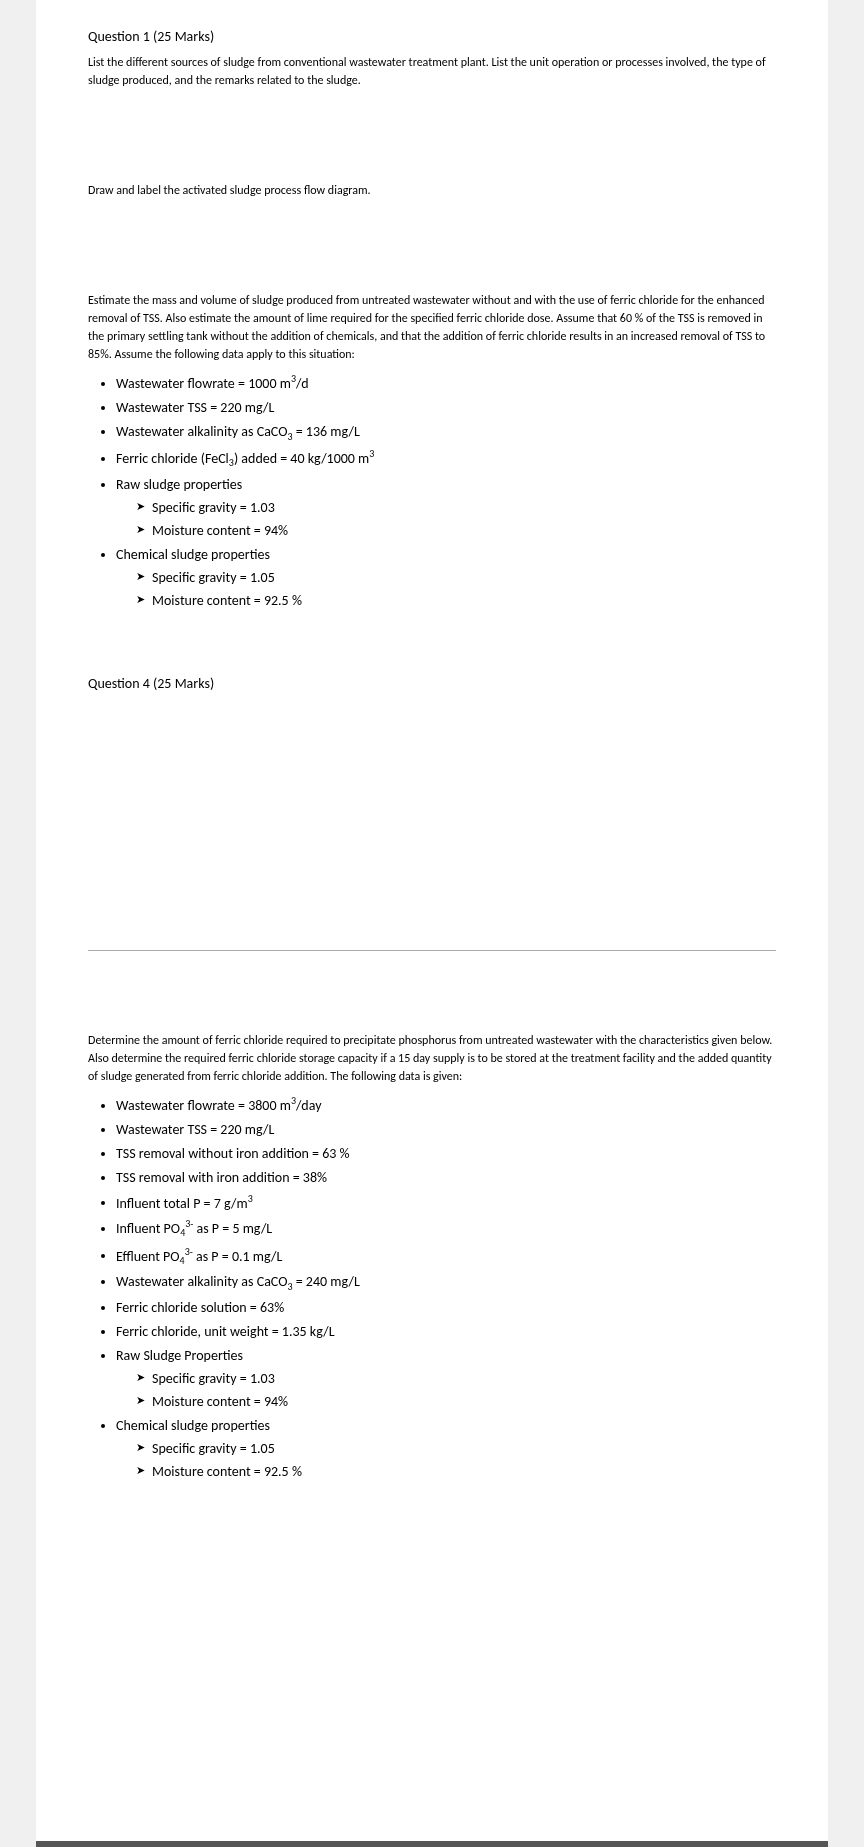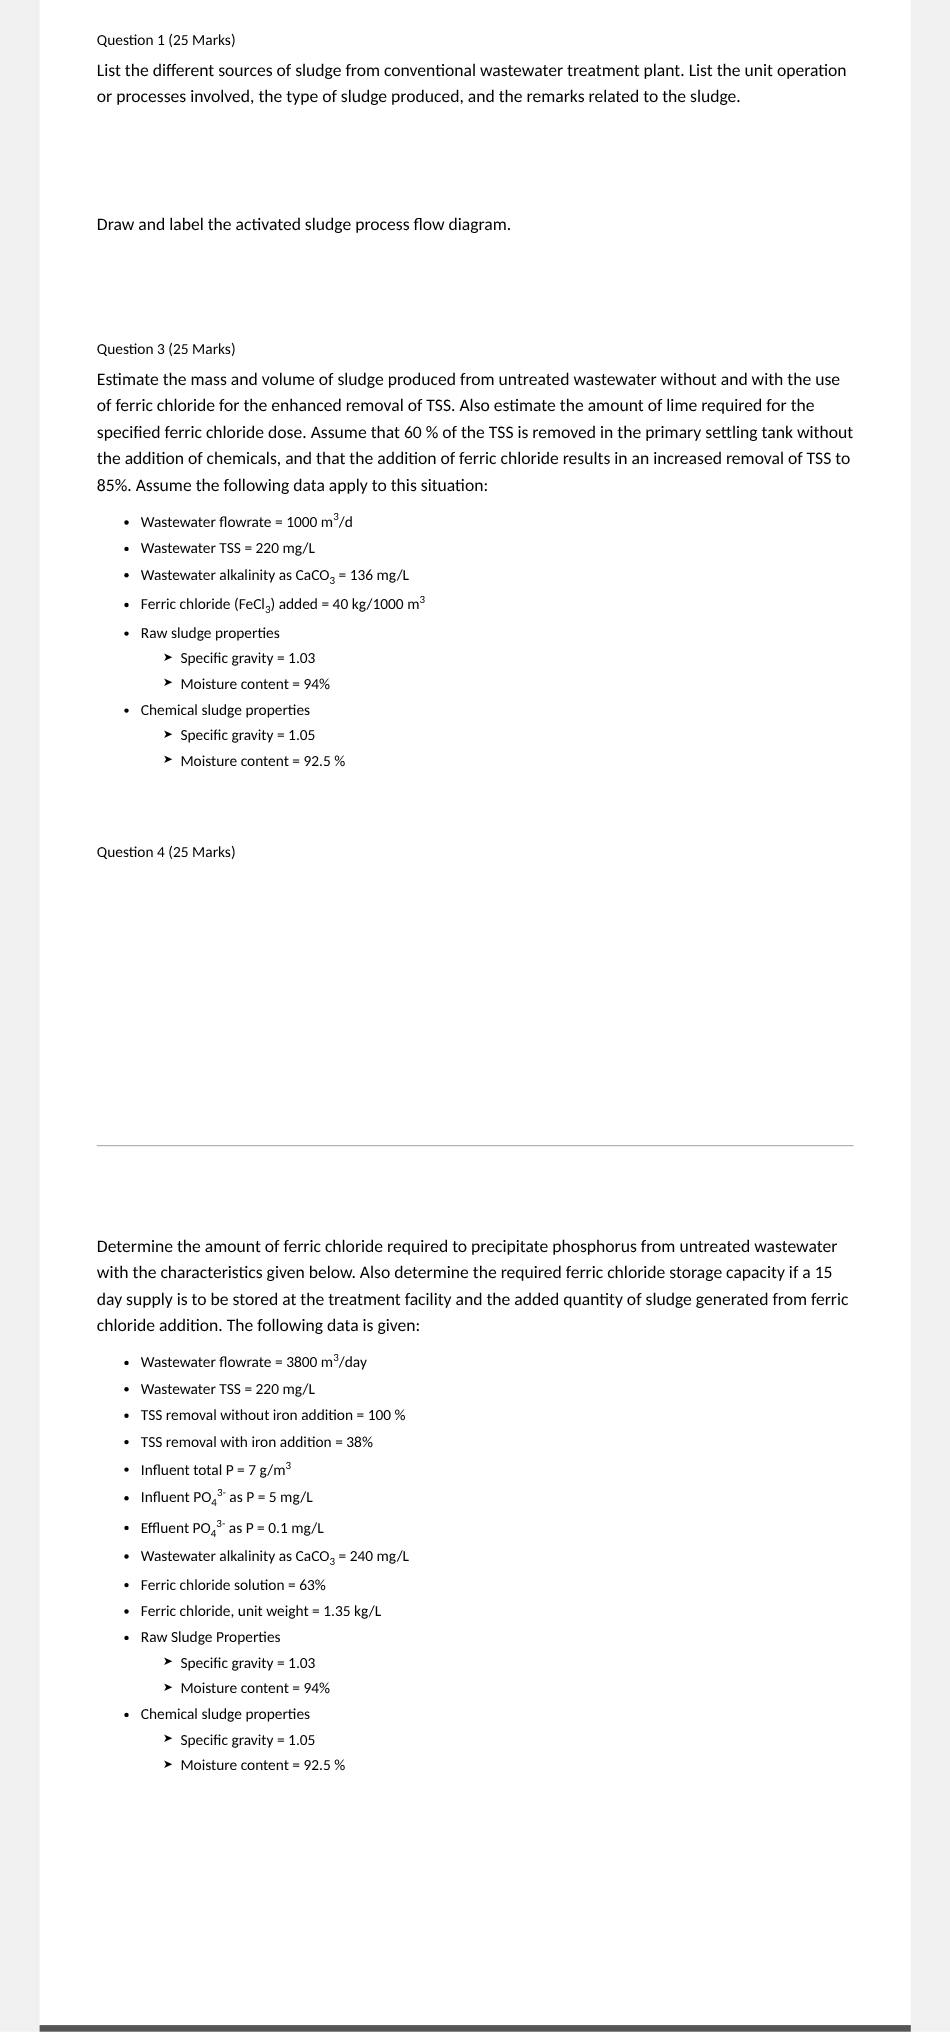--- a/index.html
+++ b/index.html
@@ -35,7 +35,7 @@
     }
 
     .question-body {
-      font-size: 16px;
+      font-size: 12px;
       line-height: 1.5;
       margin-bottom: 8px;
     }

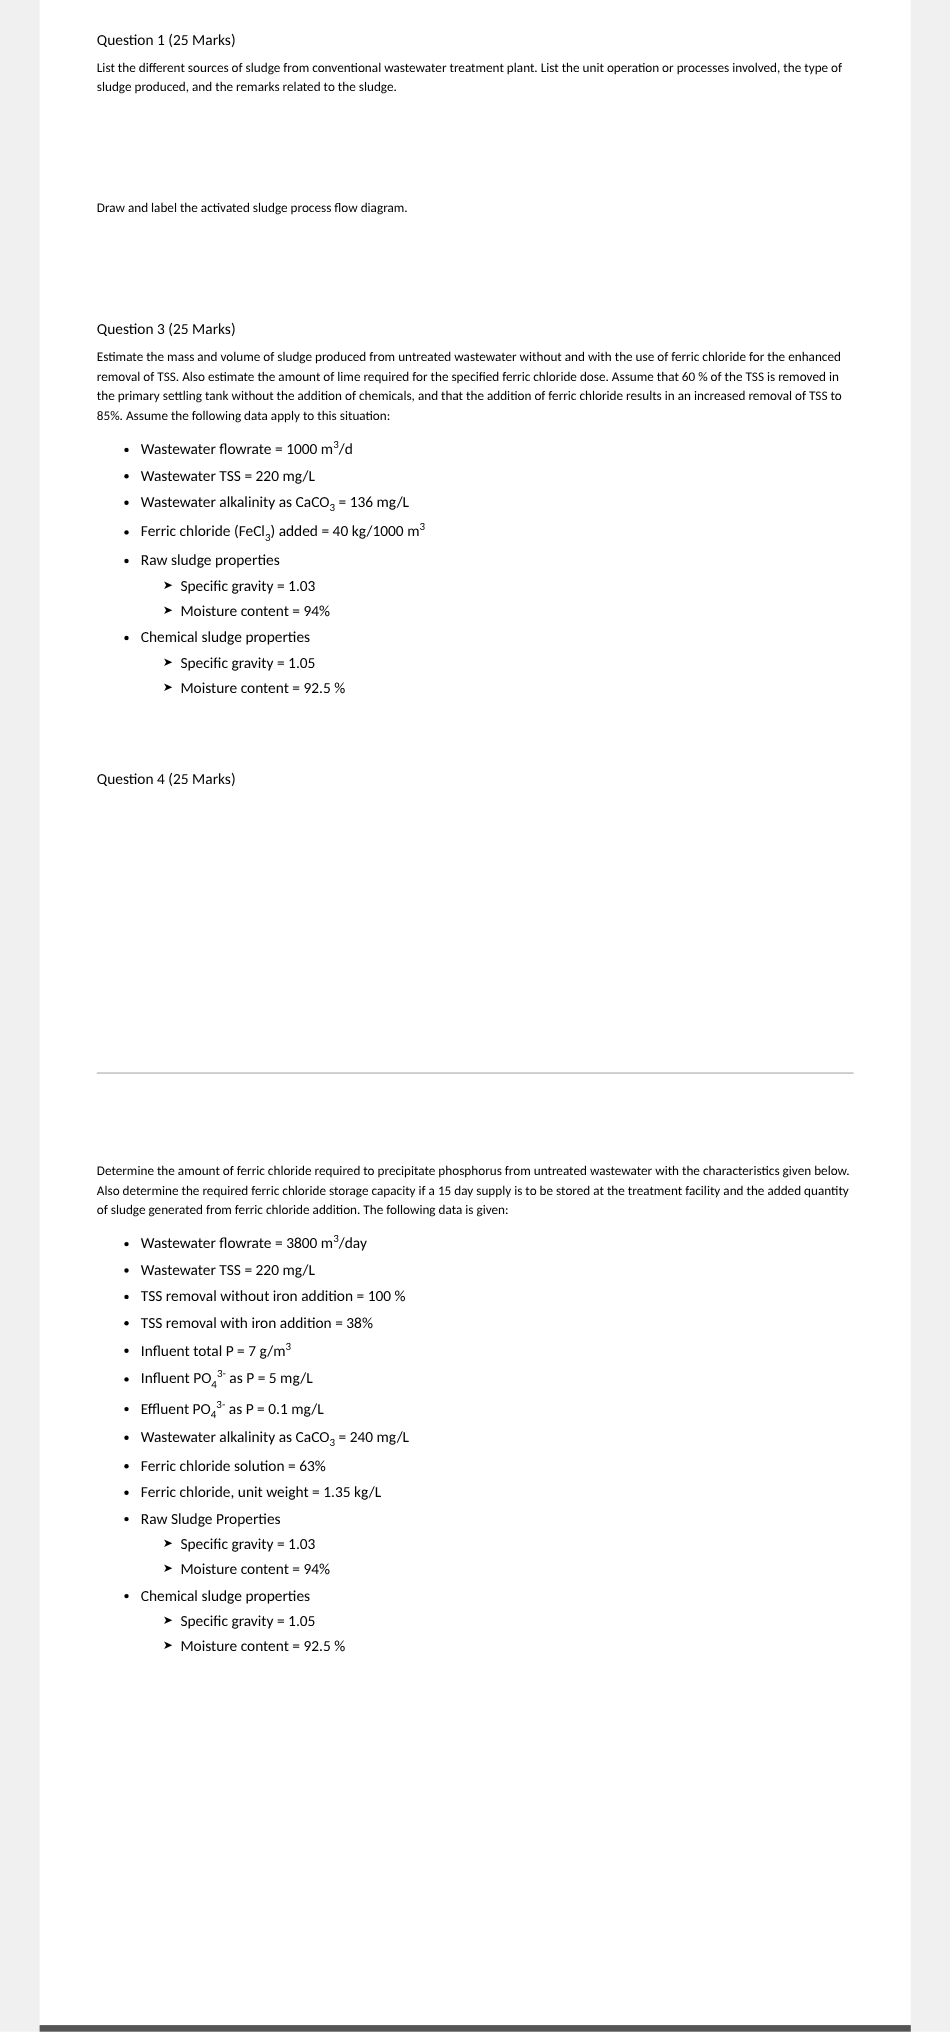--- a/index.html
+++ b/index.html
@@ -114,7 +114,6 @@
   </div>
 
   <div class="question-block">
-    <p class="question-title">Question 3 (25 Marks)</p>
     <p class="question-body">Estimate the mass and volume of sludge produced from untreated wastewater without and with the use of ferric chloride for the enhanced removal of TSS. Also estimate the amount of lime required for the specified ferric chloride dose. Assume that 60 % of the TSS is removed in the primary settling tank without the addition of chemicals, and that the addition of ferric chloride results in an increased removal of TSS to 85%. Assume the following data apply to this situation:</p>
     <ul class="bullet-list">
       <li>Wastewater flowrate = 1000 m<sup>3</sup>/d</li>

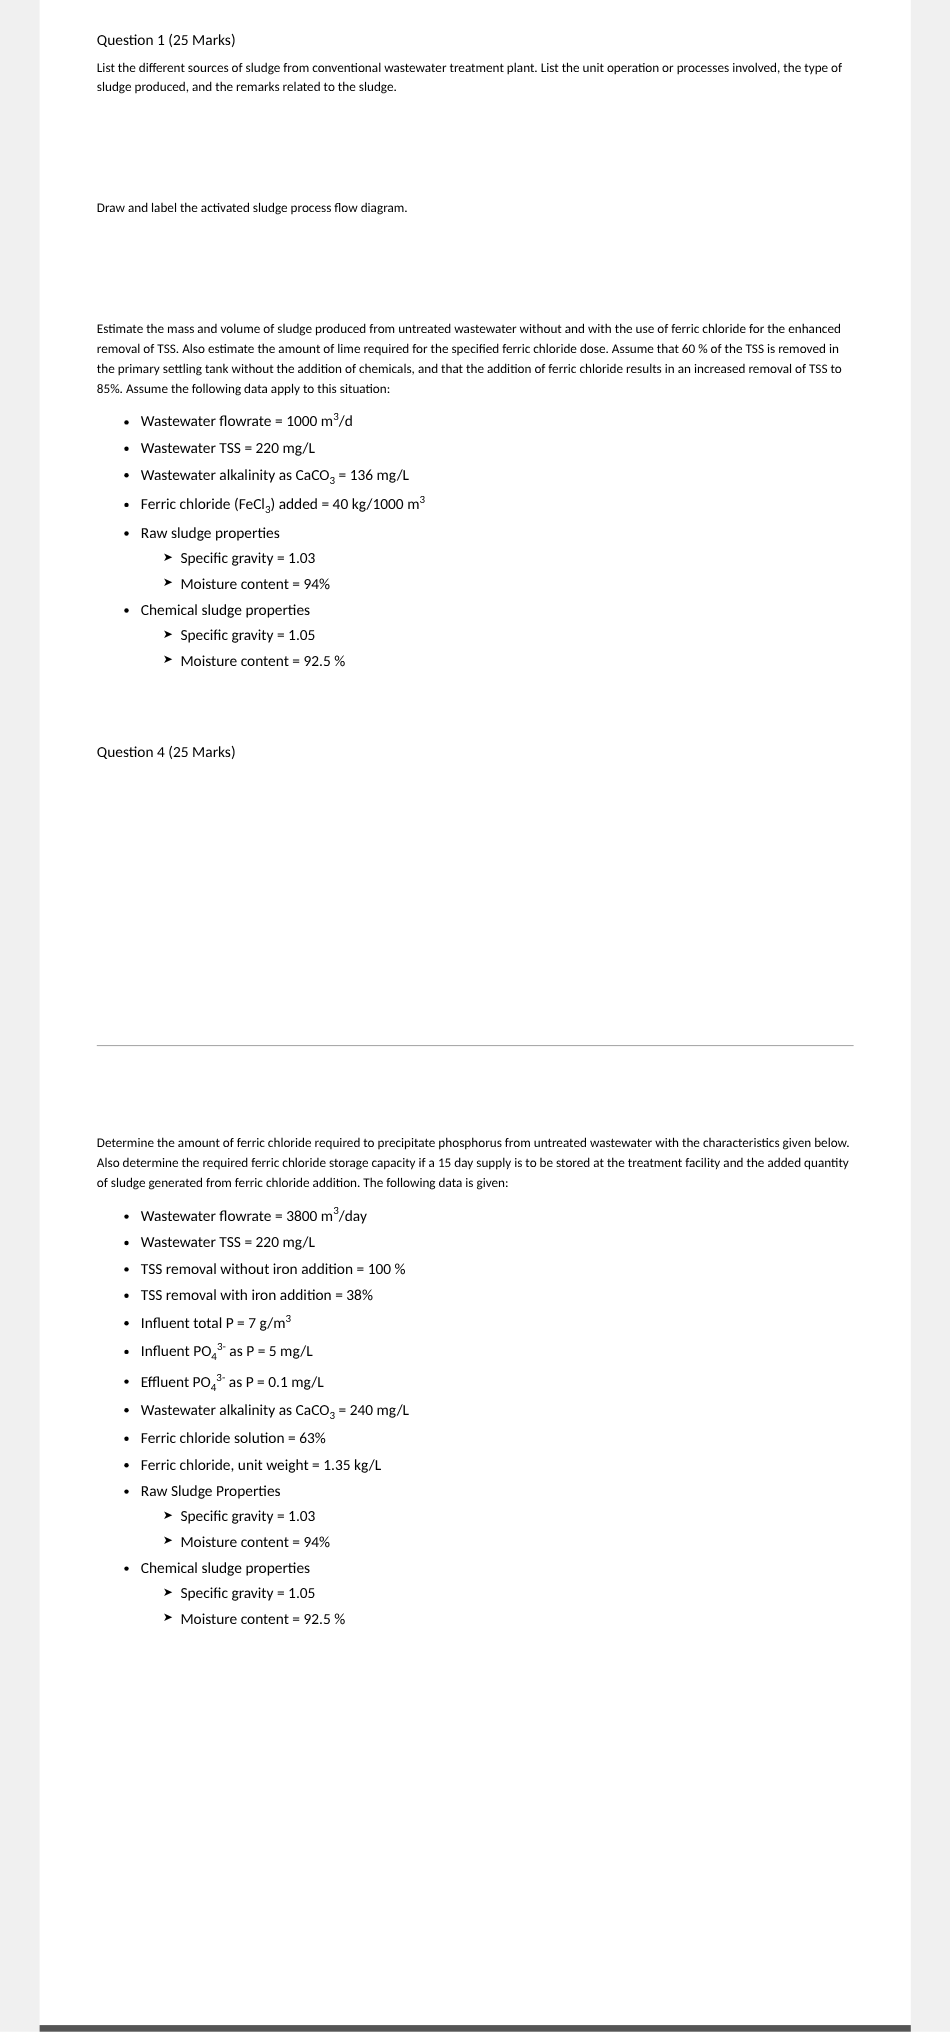--- a/index.html
+++ b/index.html
@@ -42,7 +42,7 @@
 
     .bullet-list {
       list-style: disc;
-      margin-left: 40px;
+      margin-left: 28px;
       margin-top: 6px;
       margin-bottom: 6px;
     }

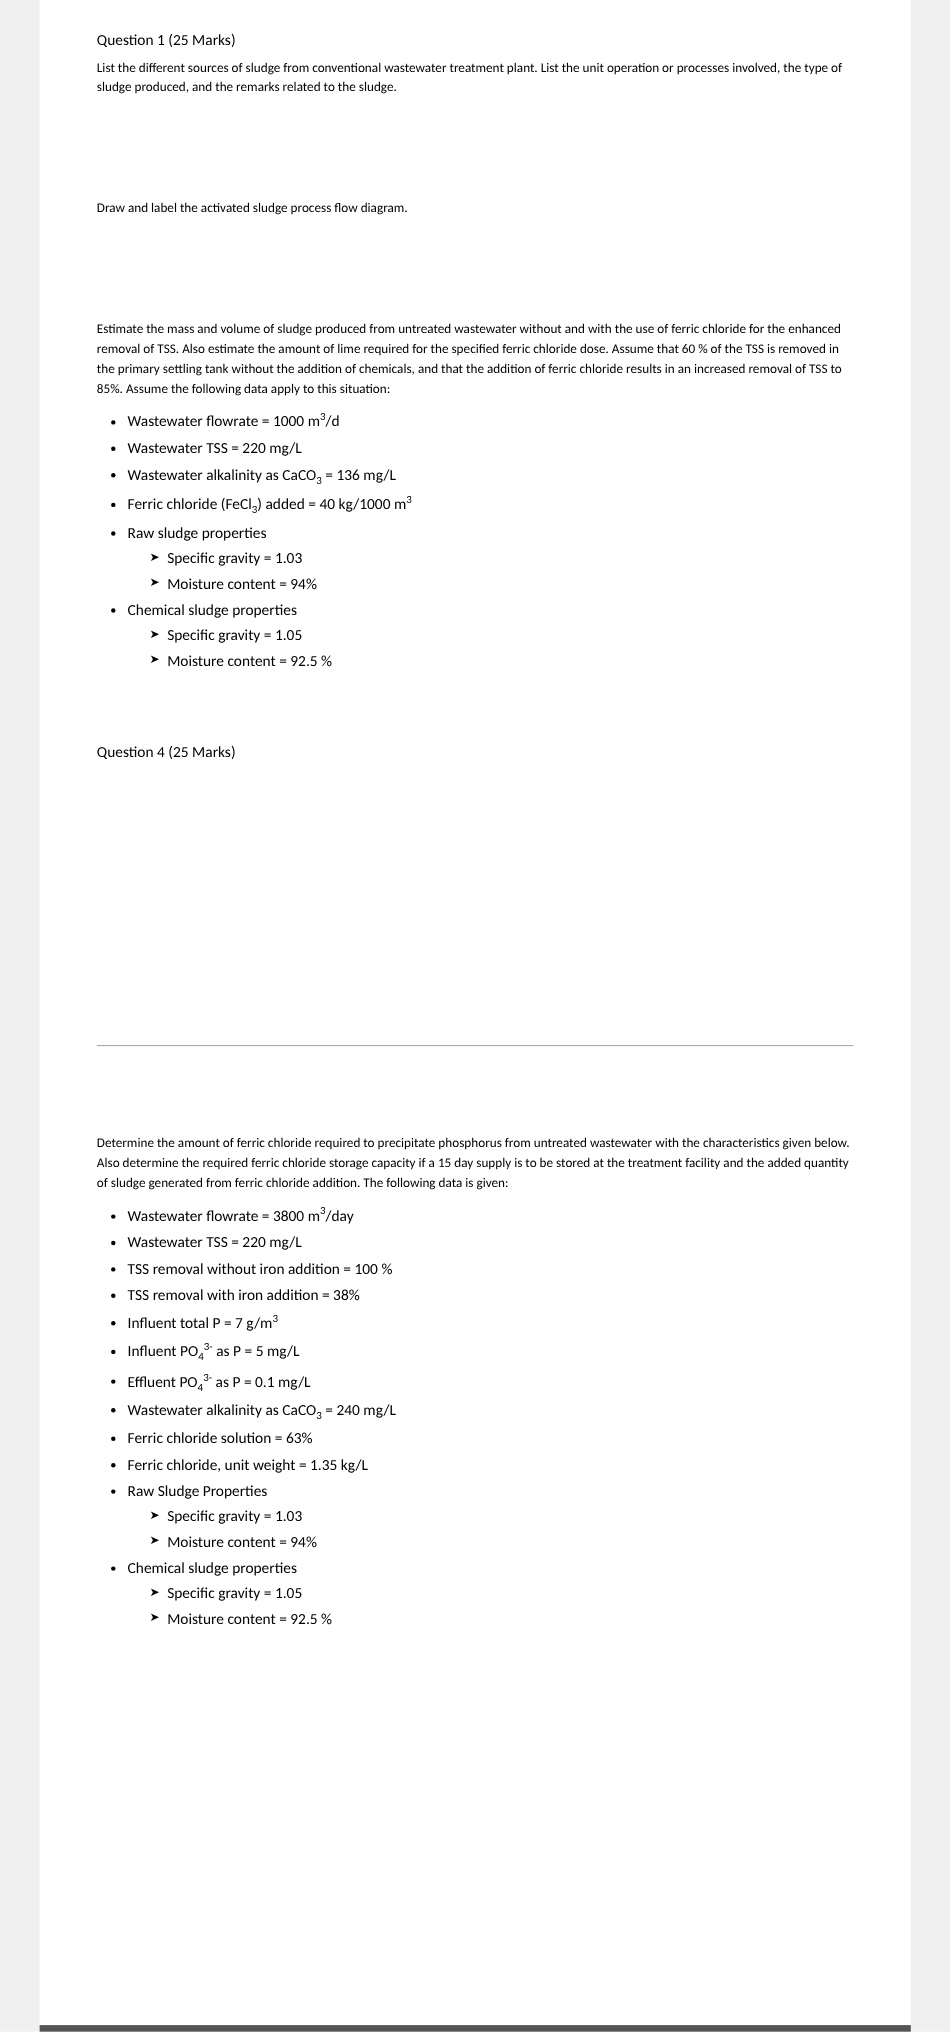--- a/index.html
+++ b/index.html
@@ -152,7 +152,7 @@
     <ul class="bullet-list">
       <li>Wastewater flowrate = 3800 m<sup>3</sup>/day</li>
       <li>Wastewater TSS = 220 mg/L</li>
-      <li>TSS removal without iron addition = 100 %</li>
+      <li>TSS removal without iron addition = 63 %</li>
       <li>TSS removal with iron addition = 38%</li>
       <li>Influent total P = 7 g/m<sup>3</sup></li>
       <li>Influent PO<sub>4</sub><sup>3-</sup> as P = 5 mg/L</li>

